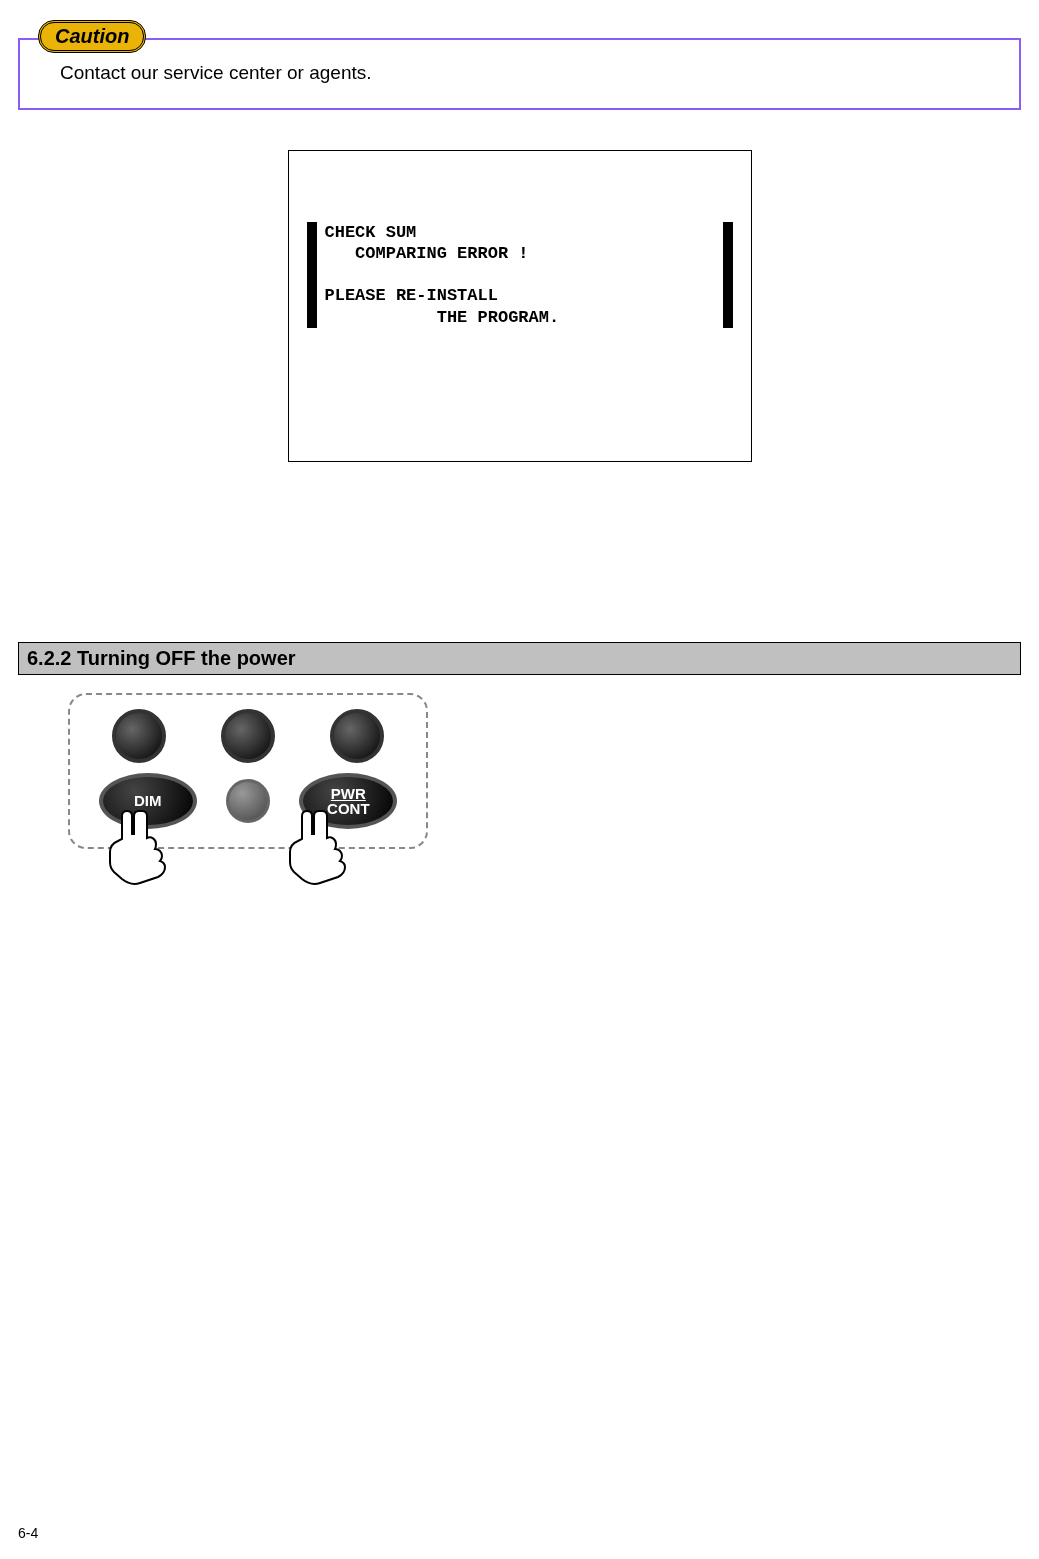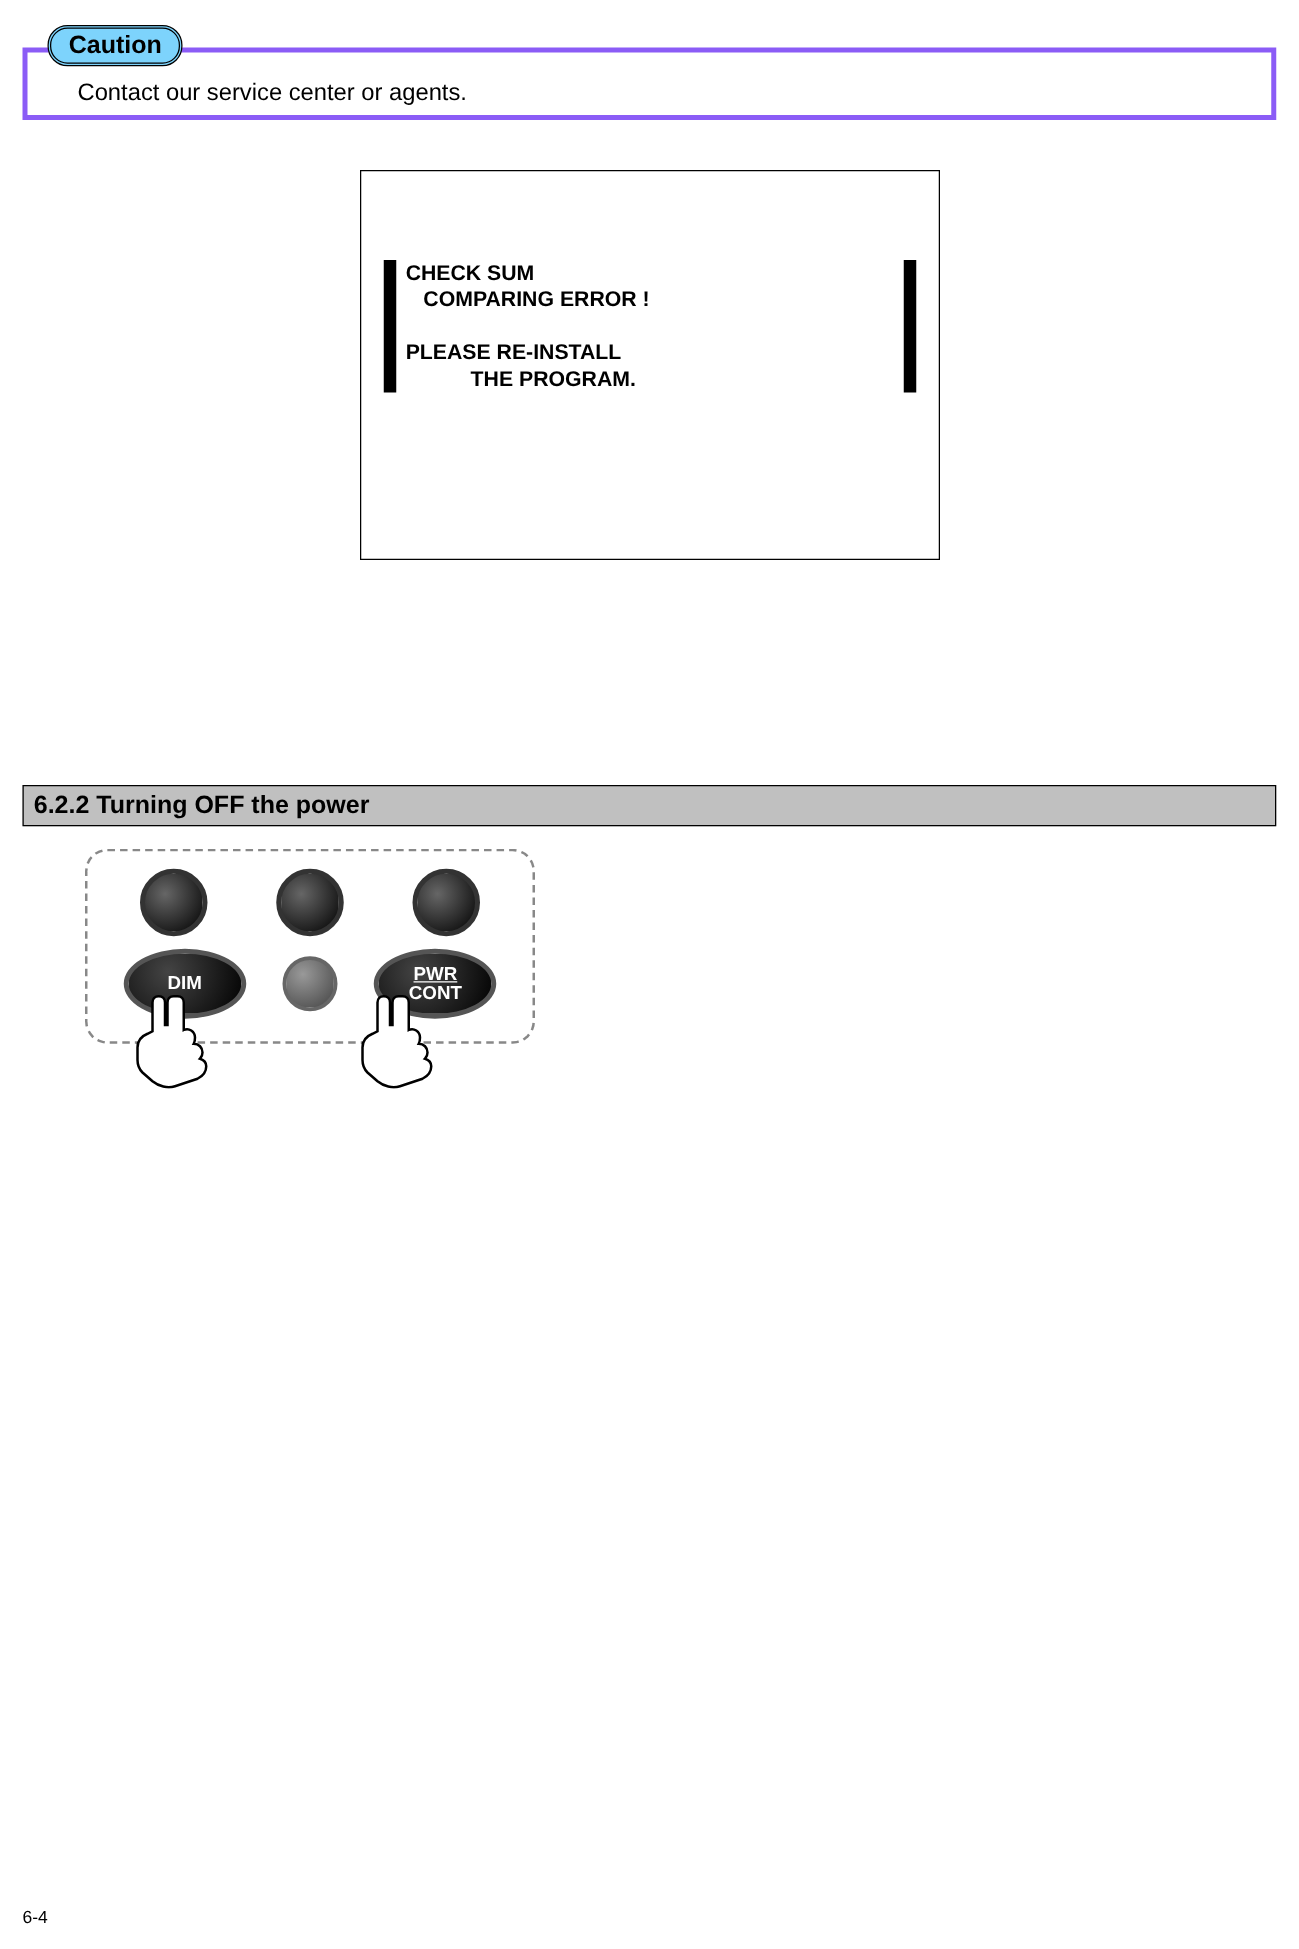--- a/index.html
+++ b/index.html
@@ -48,13 +48,14 @@
       position: absolute;
       top: -18px;
       left: 20px;
-      background: #7dd3fc;
+      background: #eab308;
       border: 3px double #000;
       border-radius: 16px;
       padding: 2px 14px;
       font-weight: bold;
       font-size: 20px;
       z-index: 2;
+      font-style: italic;
     }
     .caution-box {
       border: 4px solid #8b5cf6;

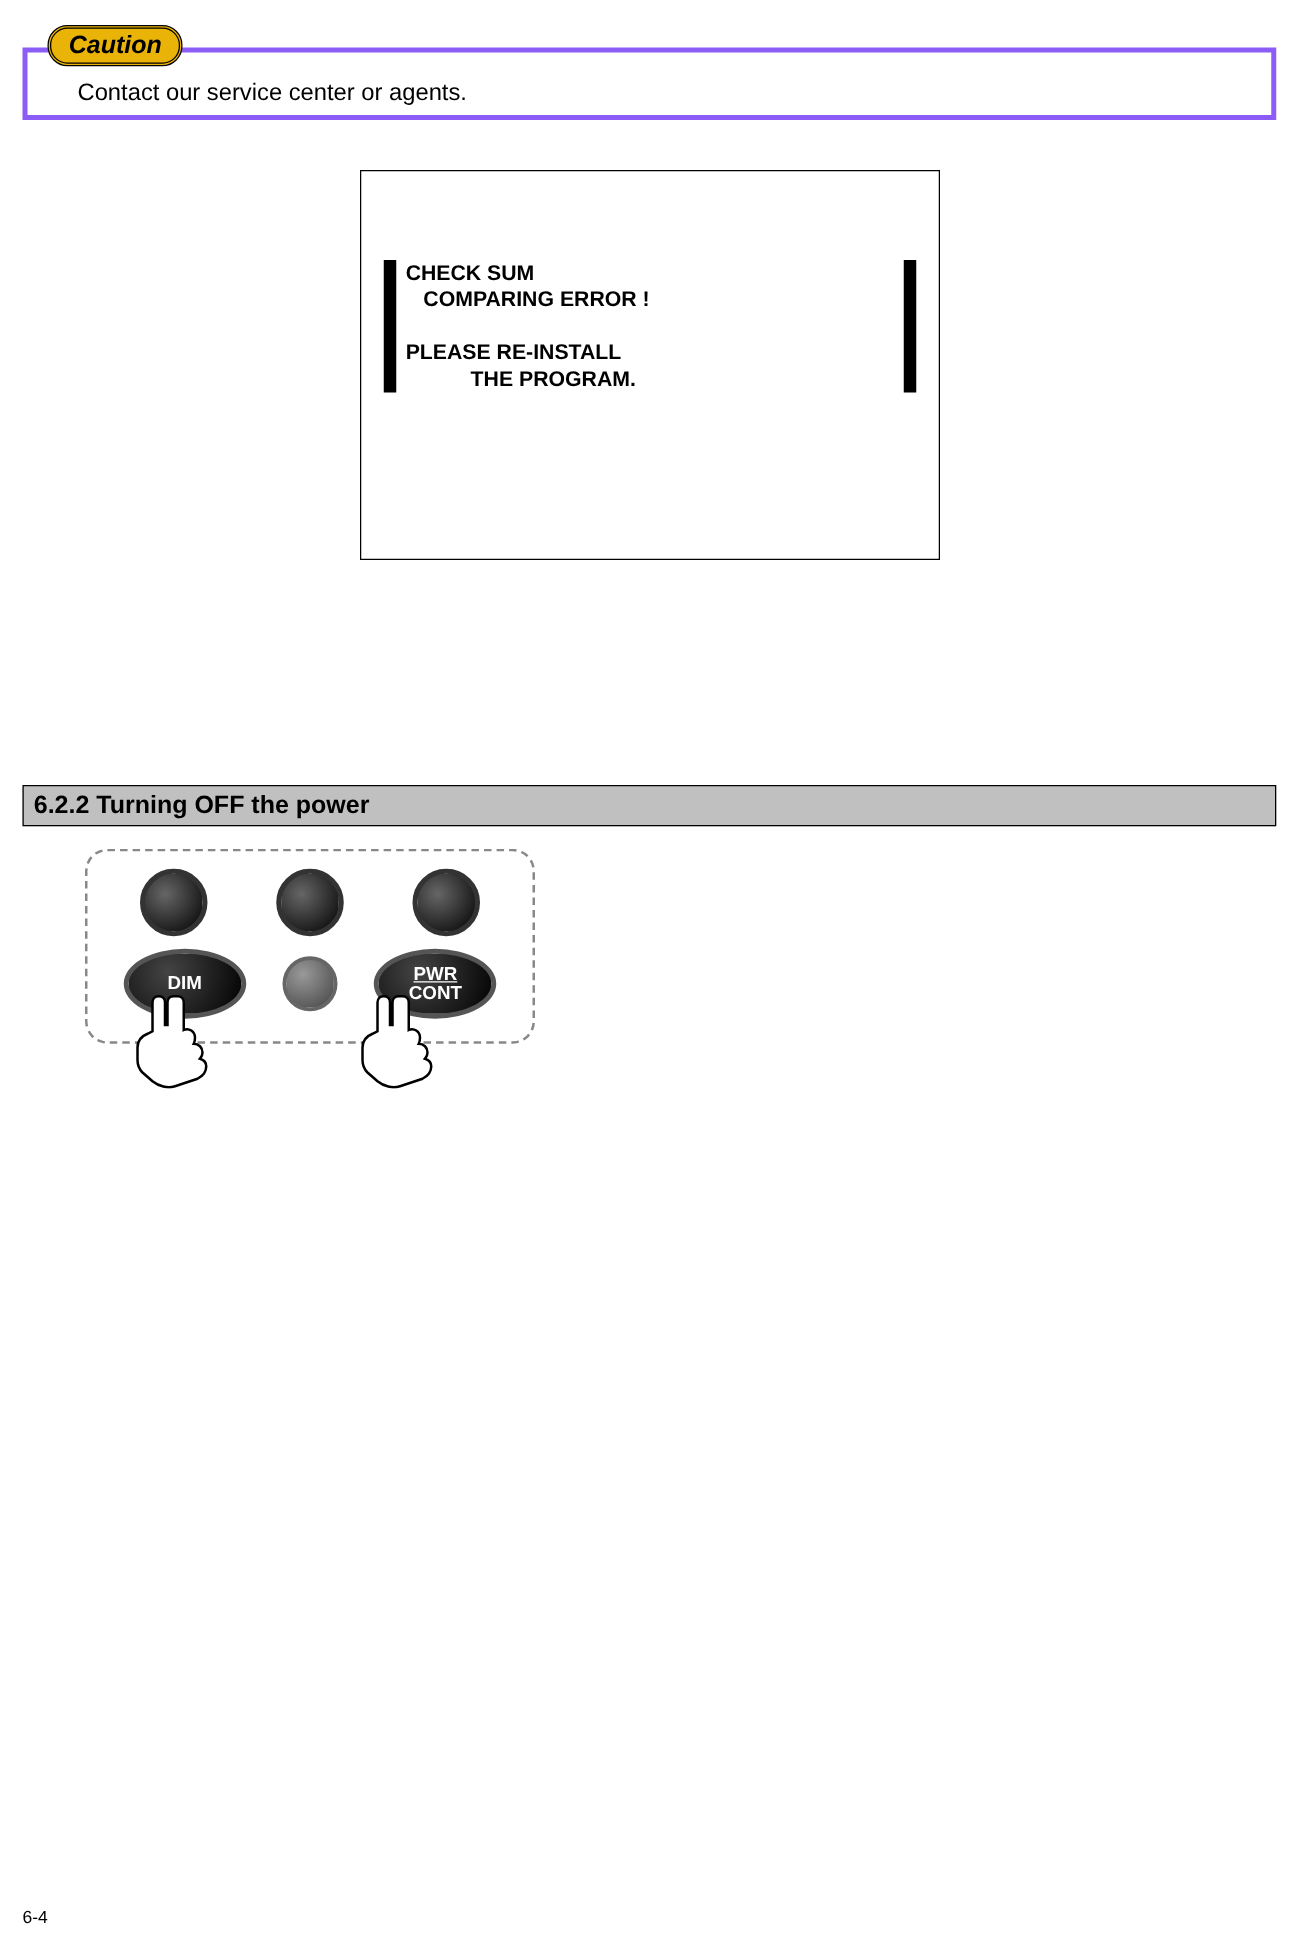--- a/index.html
+++ b/index.html
@@ -58,8 +58,8 @@
       font-style: italic;
     }
     .caution-box {
-      border: 4px solid #8b5cf6;
-      padding: 22px 14px 6px 40px;
+      border: 2px solid #8b5cf6;
+      padding: 22px 14px 24px 40px;
       font-size: 19px;
     }
 

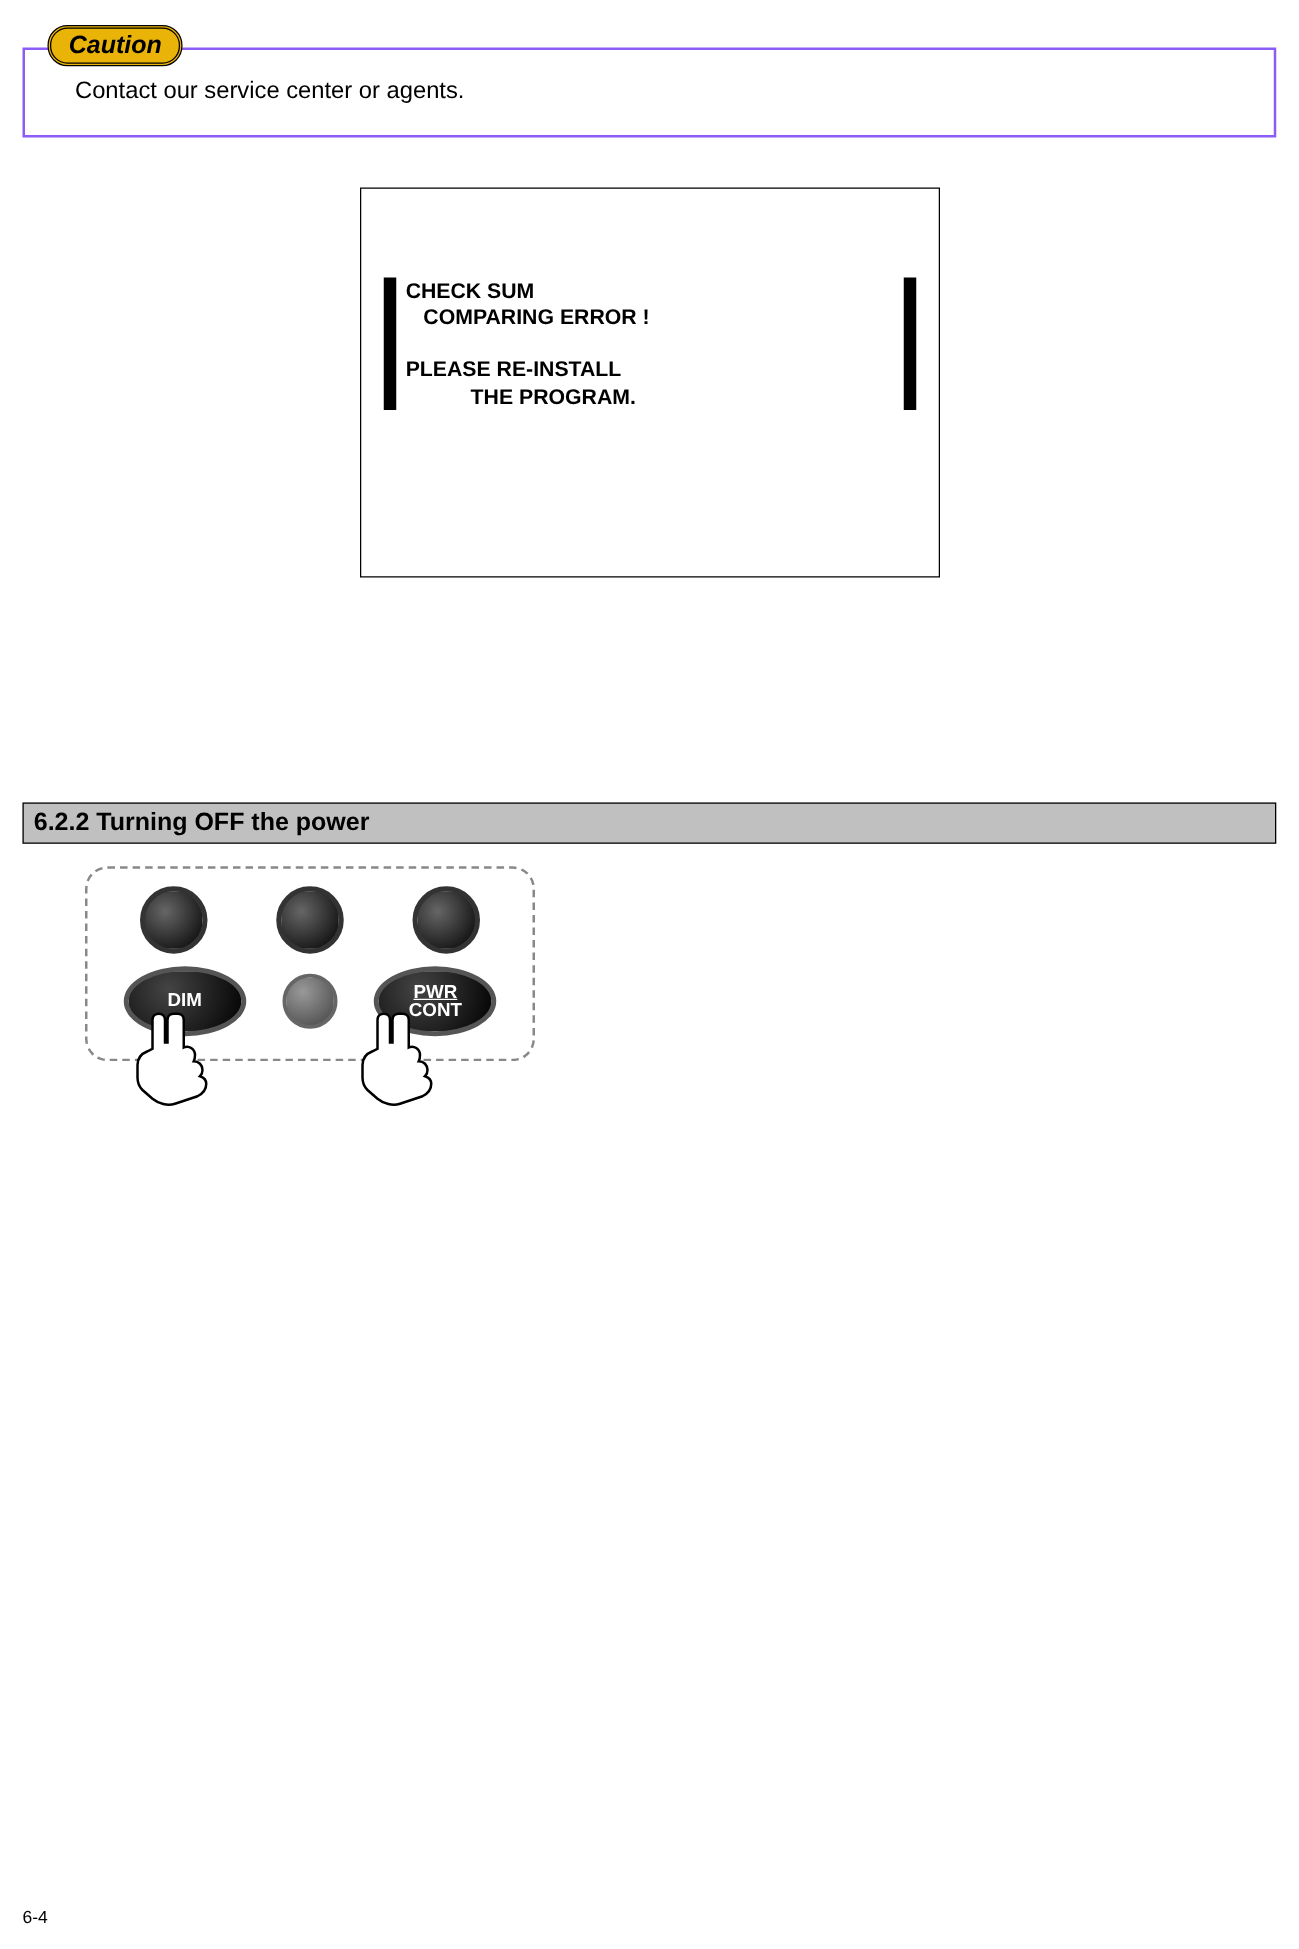--- a/index.html
+++ b/index.html
@@ -74,7 +74,7 @@
       border: 1.5px solid #000;
       width: 464px;
       padding: 28px 18px 16px 18px;
-      font-family: Liberation Sans, sans-serif;
+      font-family: Liberation Mono, monospace;
       font-size: 17px;
       font-weight: bold;
       line-height: 1.25;

